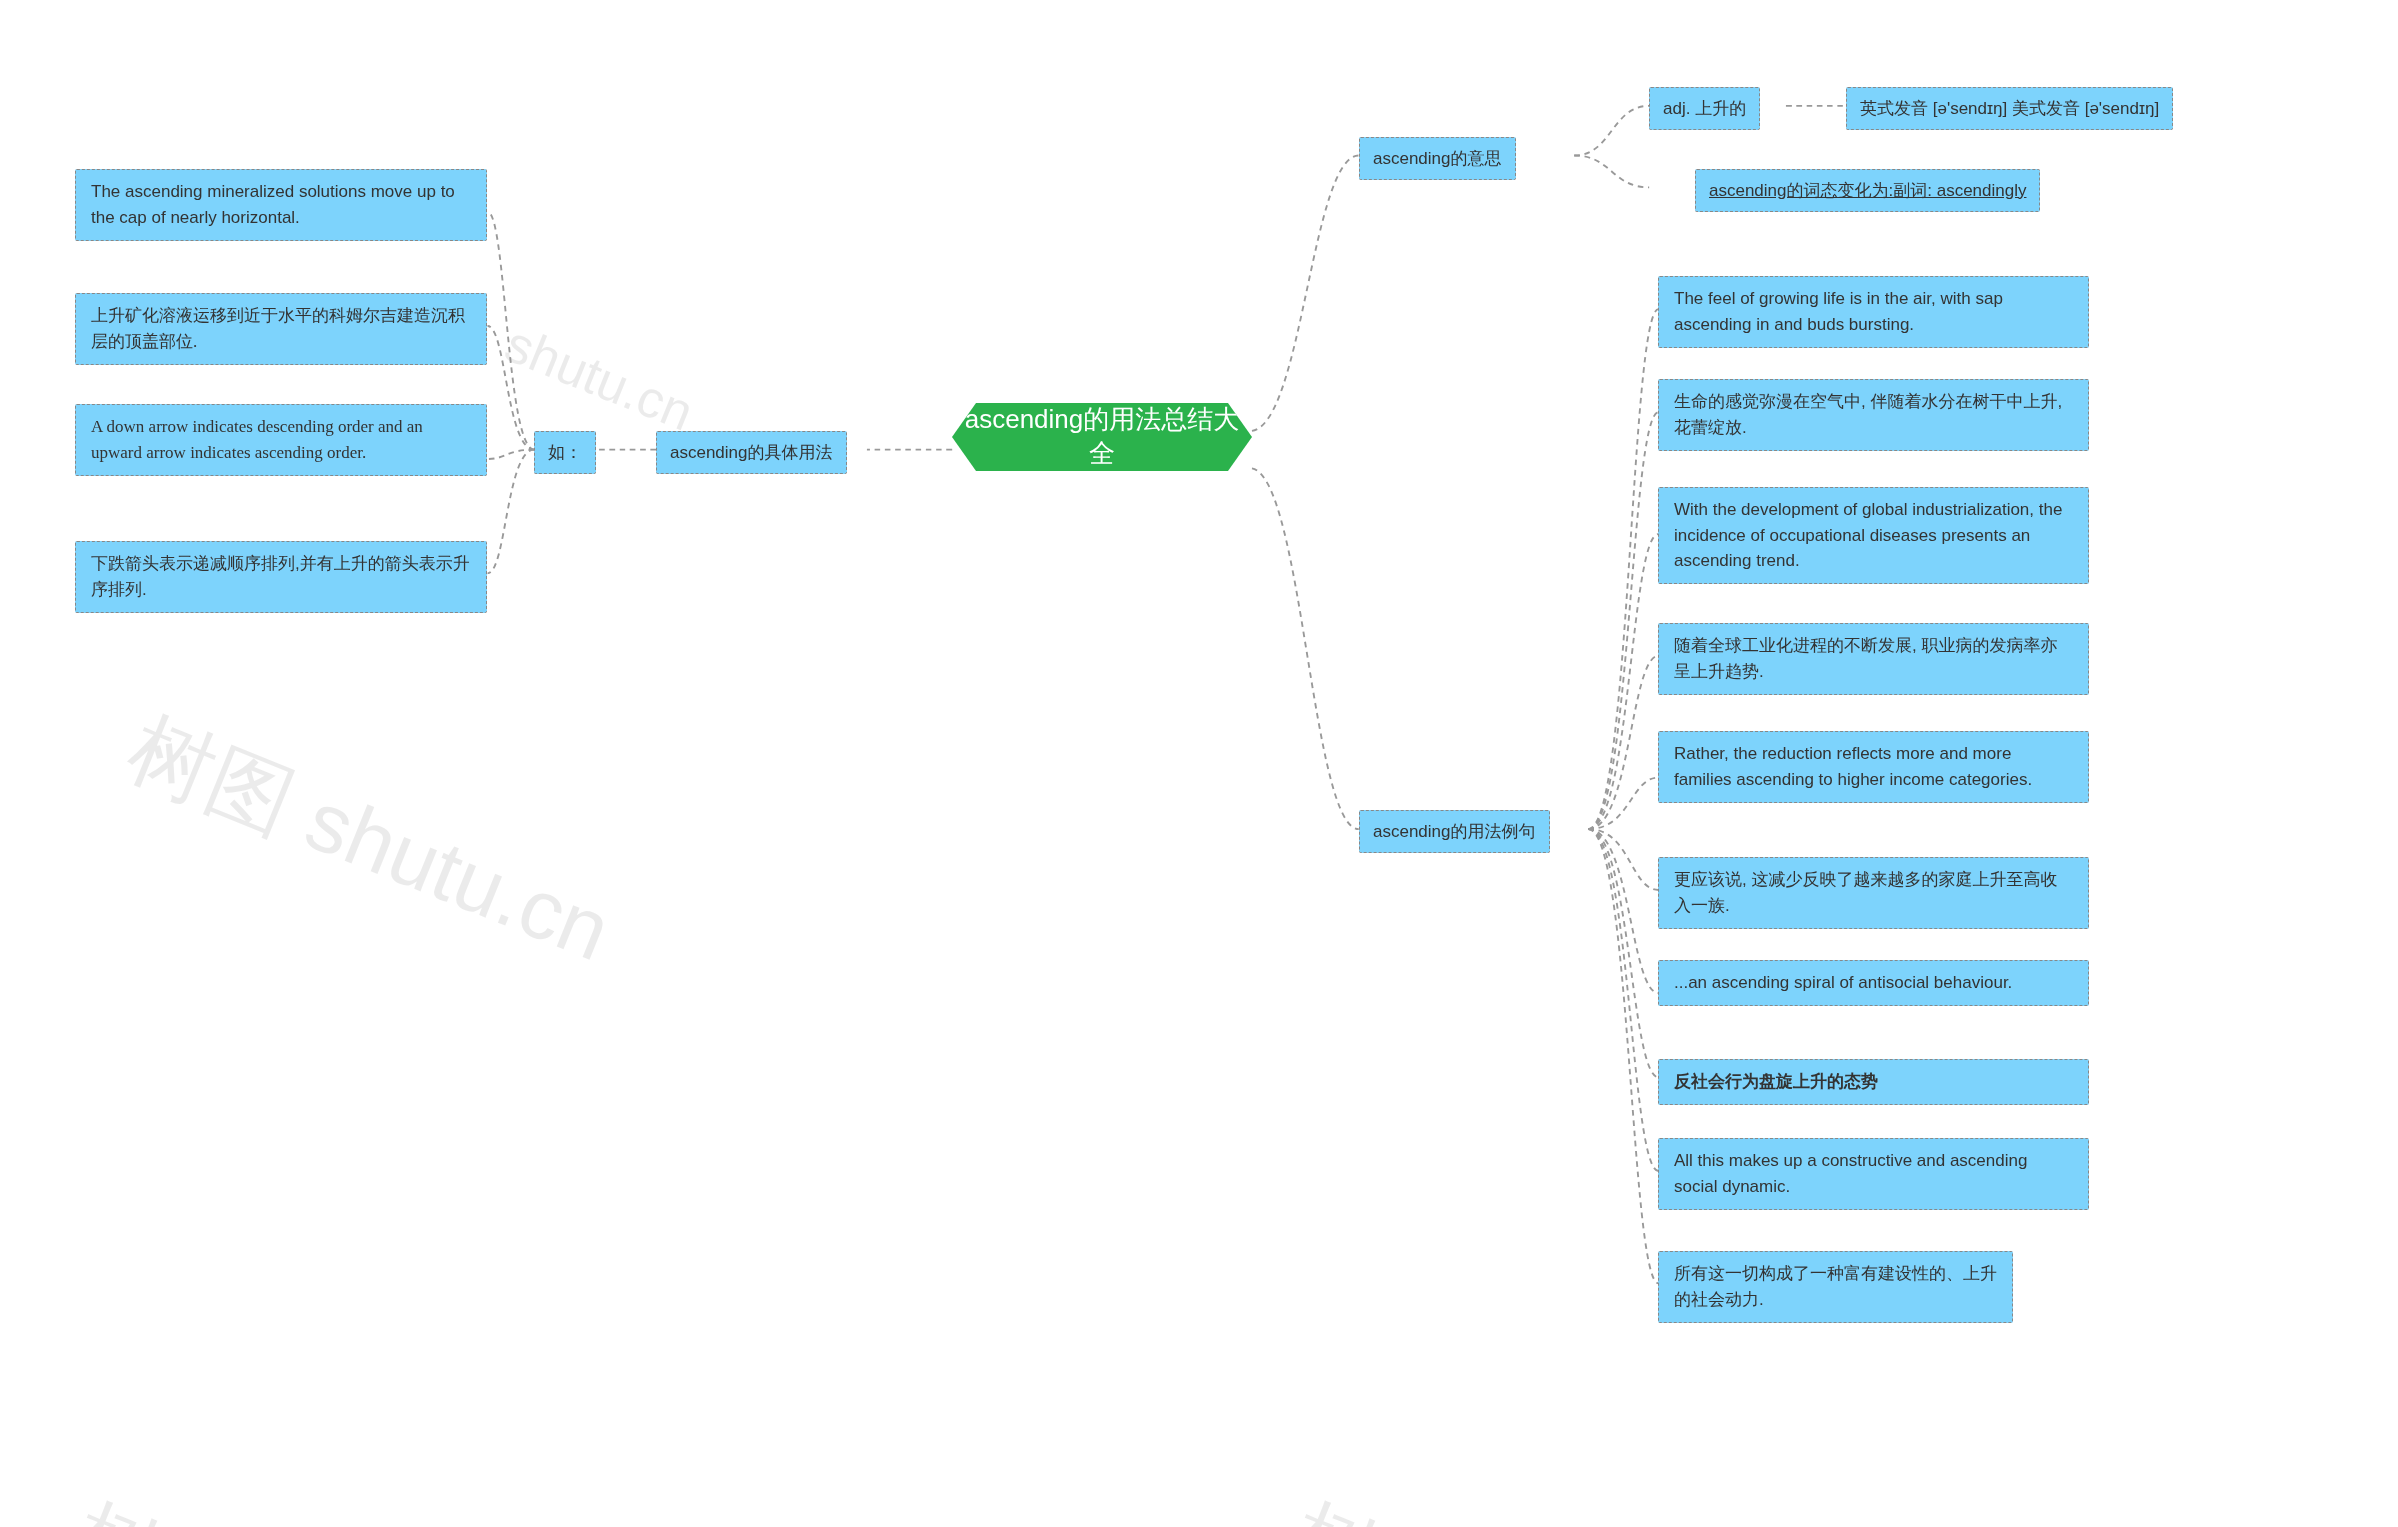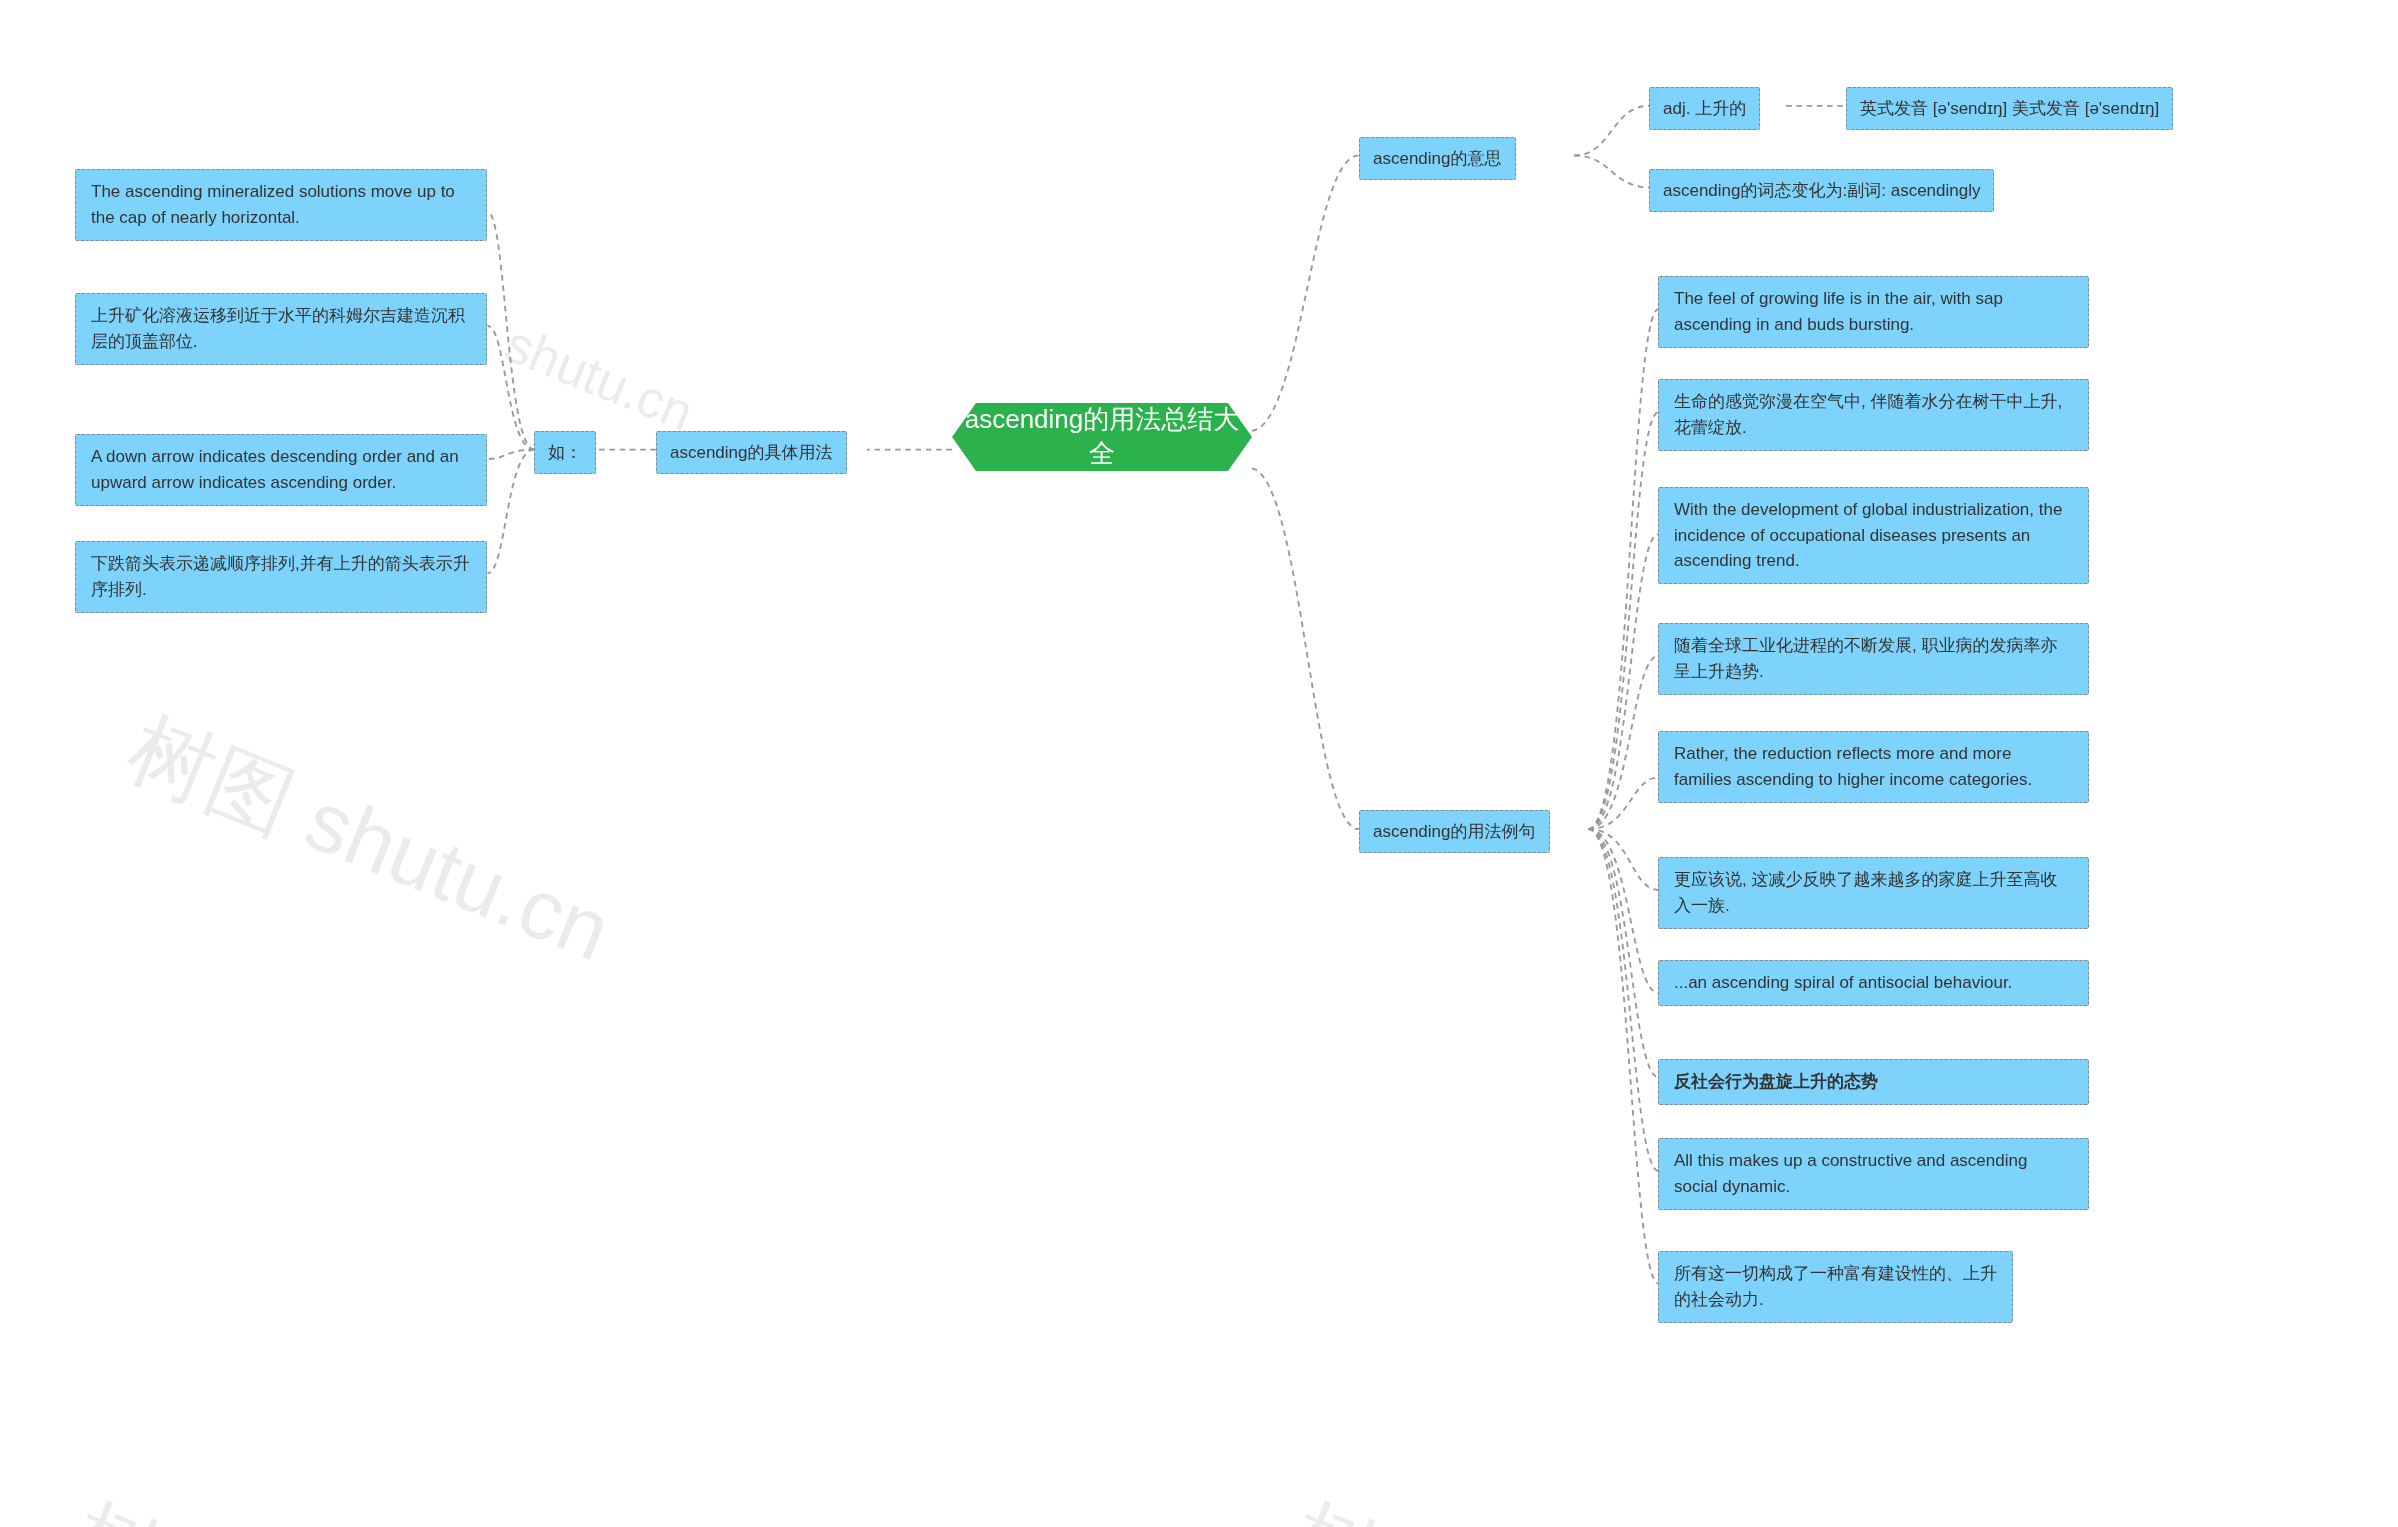--- a/index.html
+++ b/index.html
@@ -146,7 +146,7 @@
   <div class="node tight" style="left:1846px; top:87px;">
     <span>英式发音 [ə'sendɪŋ] 美式发音 [ə'sendɪŋ]</span>
   </div>
-  <div class="node tight" style="left:1649px; top:169px;">
+  <div class="node tight" style="left:1695px; top:169px;text-decoration:underline;">
     <span>ascending的词态变化为:副词: ascendingly</span>
   </div>
 

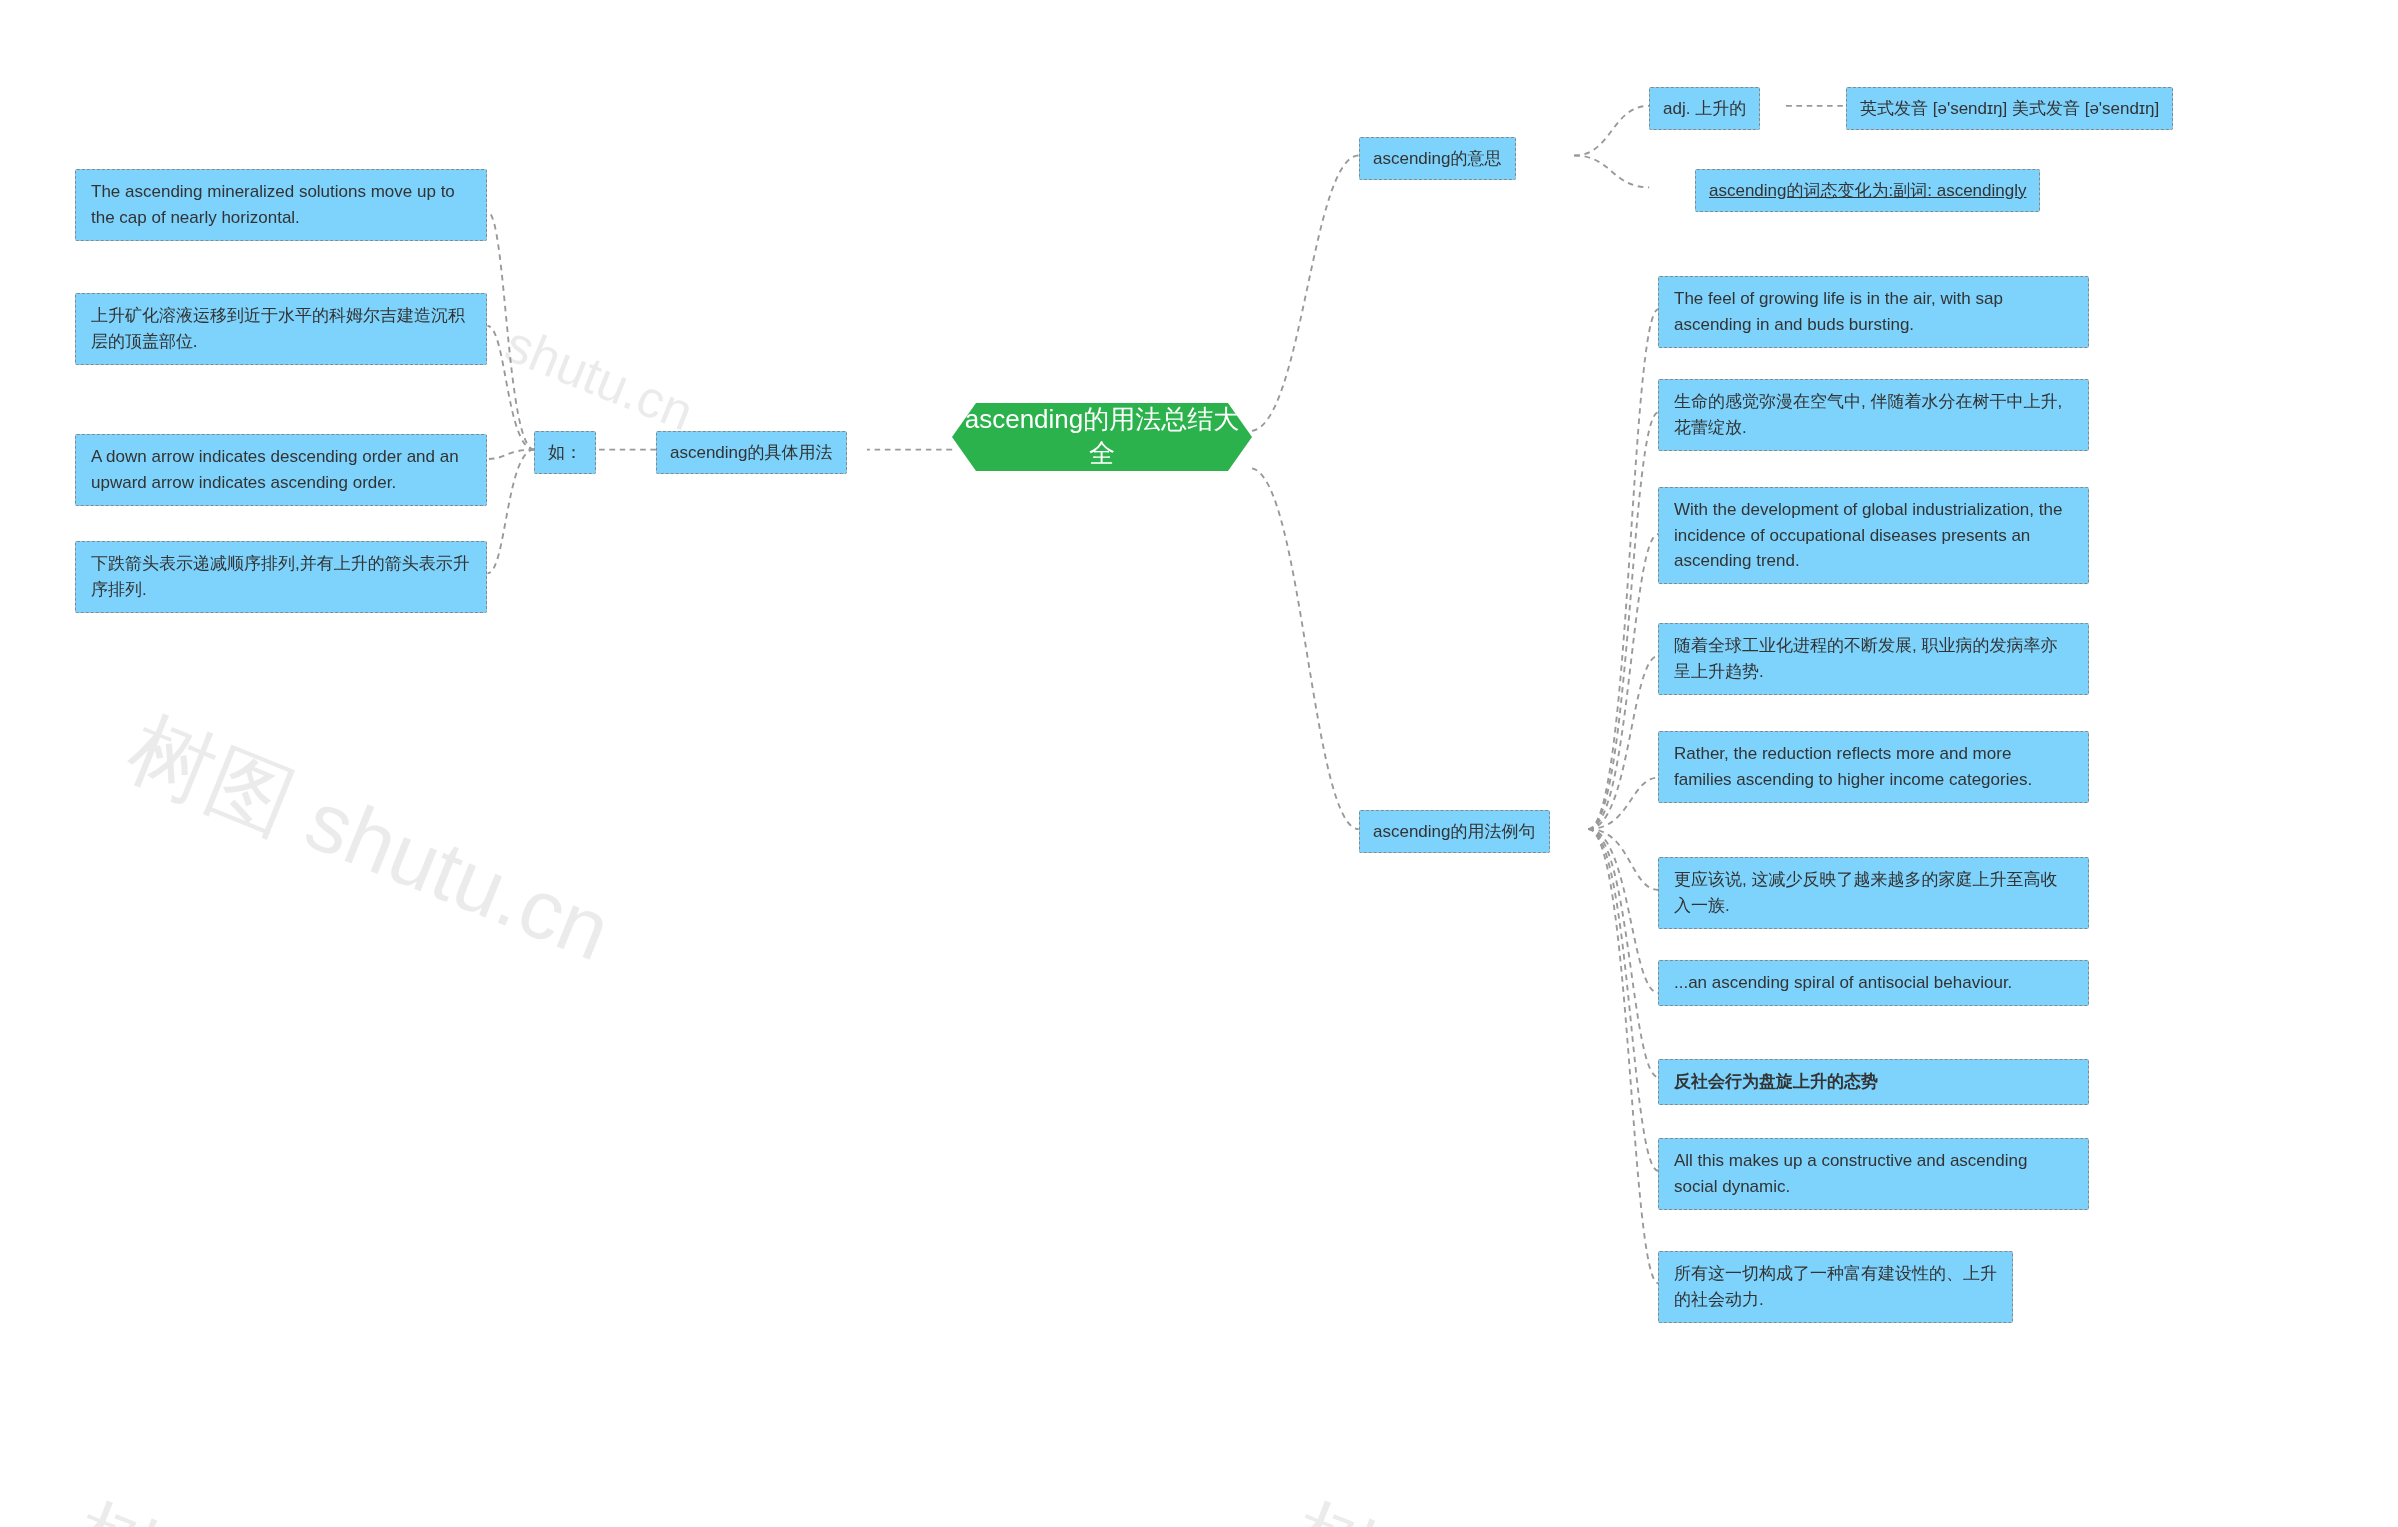--- a/index.html
+++ b/index.html
@@ -129,7 +129,7 @@
   <div class="node" style="left:75px; top:293px; width:412px;font-family:Liberation Serif, serif;">
     <span>上升矿化溶液运移到近于水平的科姆尔吉建造沉积层的顶盖部位.</span>
   </div>
-  <div class="node" style="left:75px; top:434px; width:412px;">
+  <div class="node" style="left:75px; top:404px; width:412px;font-family:Liberation Serif, serif;">
     <span>A down arrow indicates descending order and an upward arrow indicates ascending order.</span>
   </div>
   <div class="node" style="left:75px; top:541px; width:412px;">

